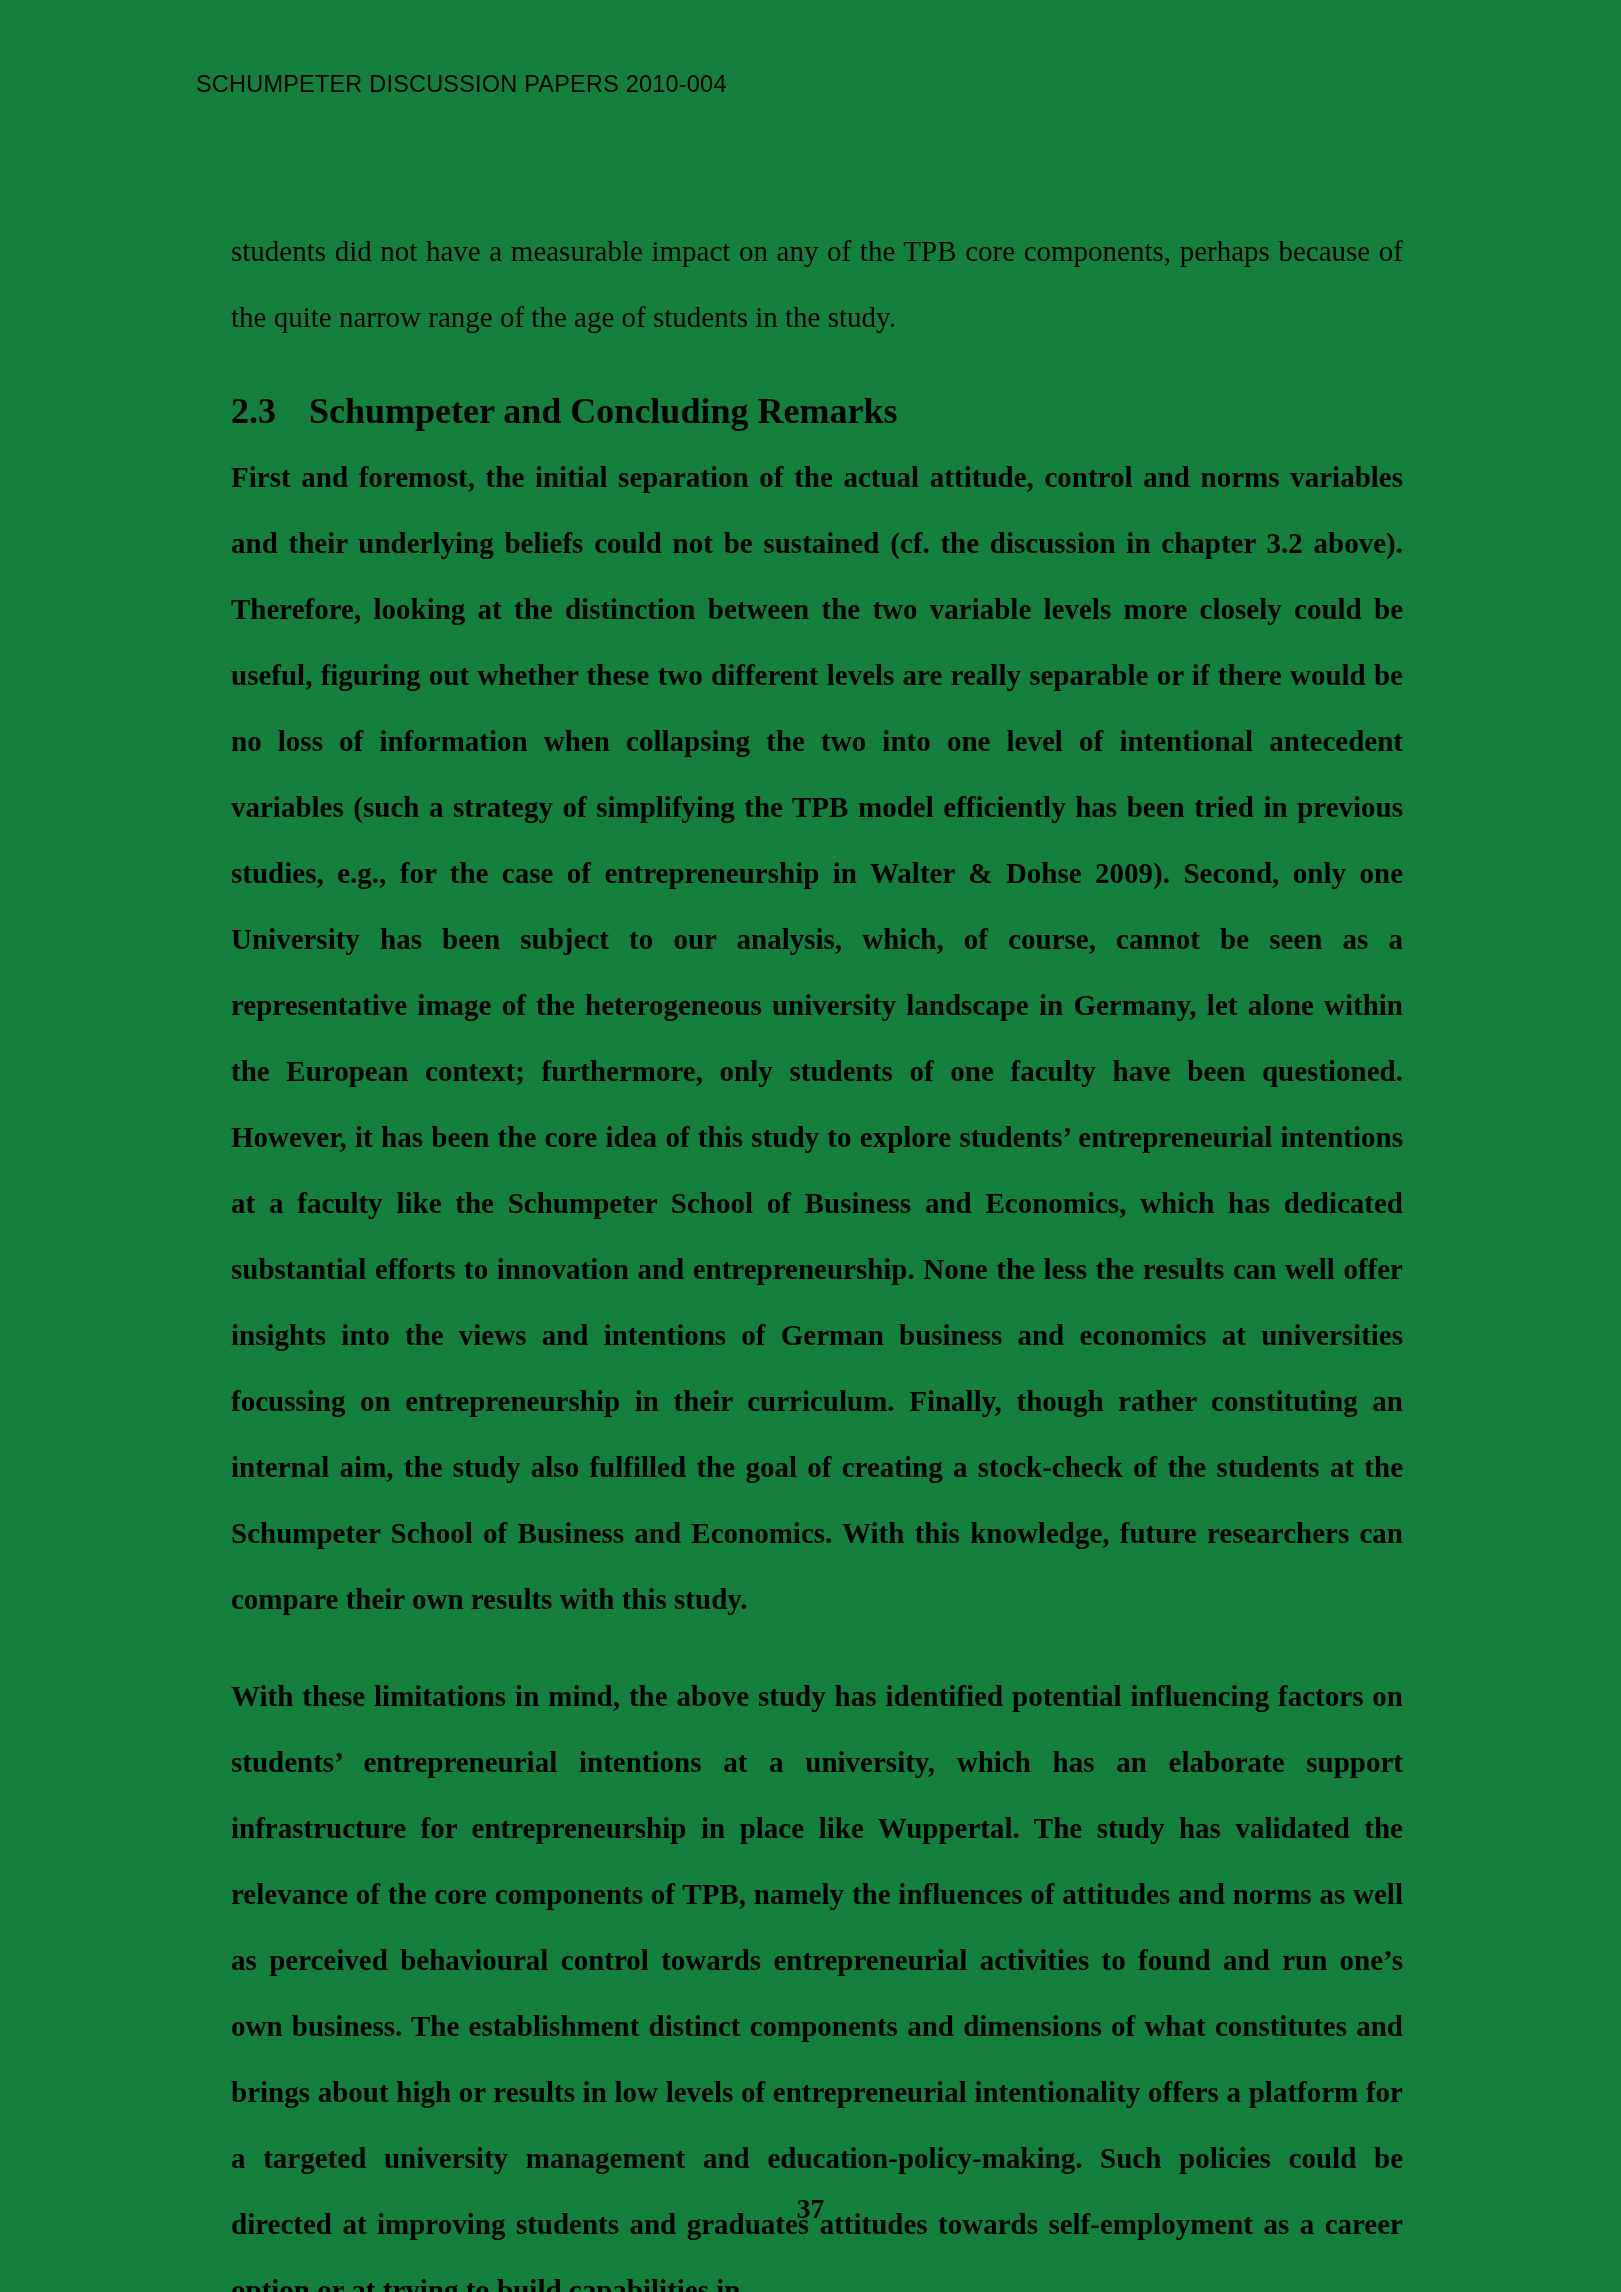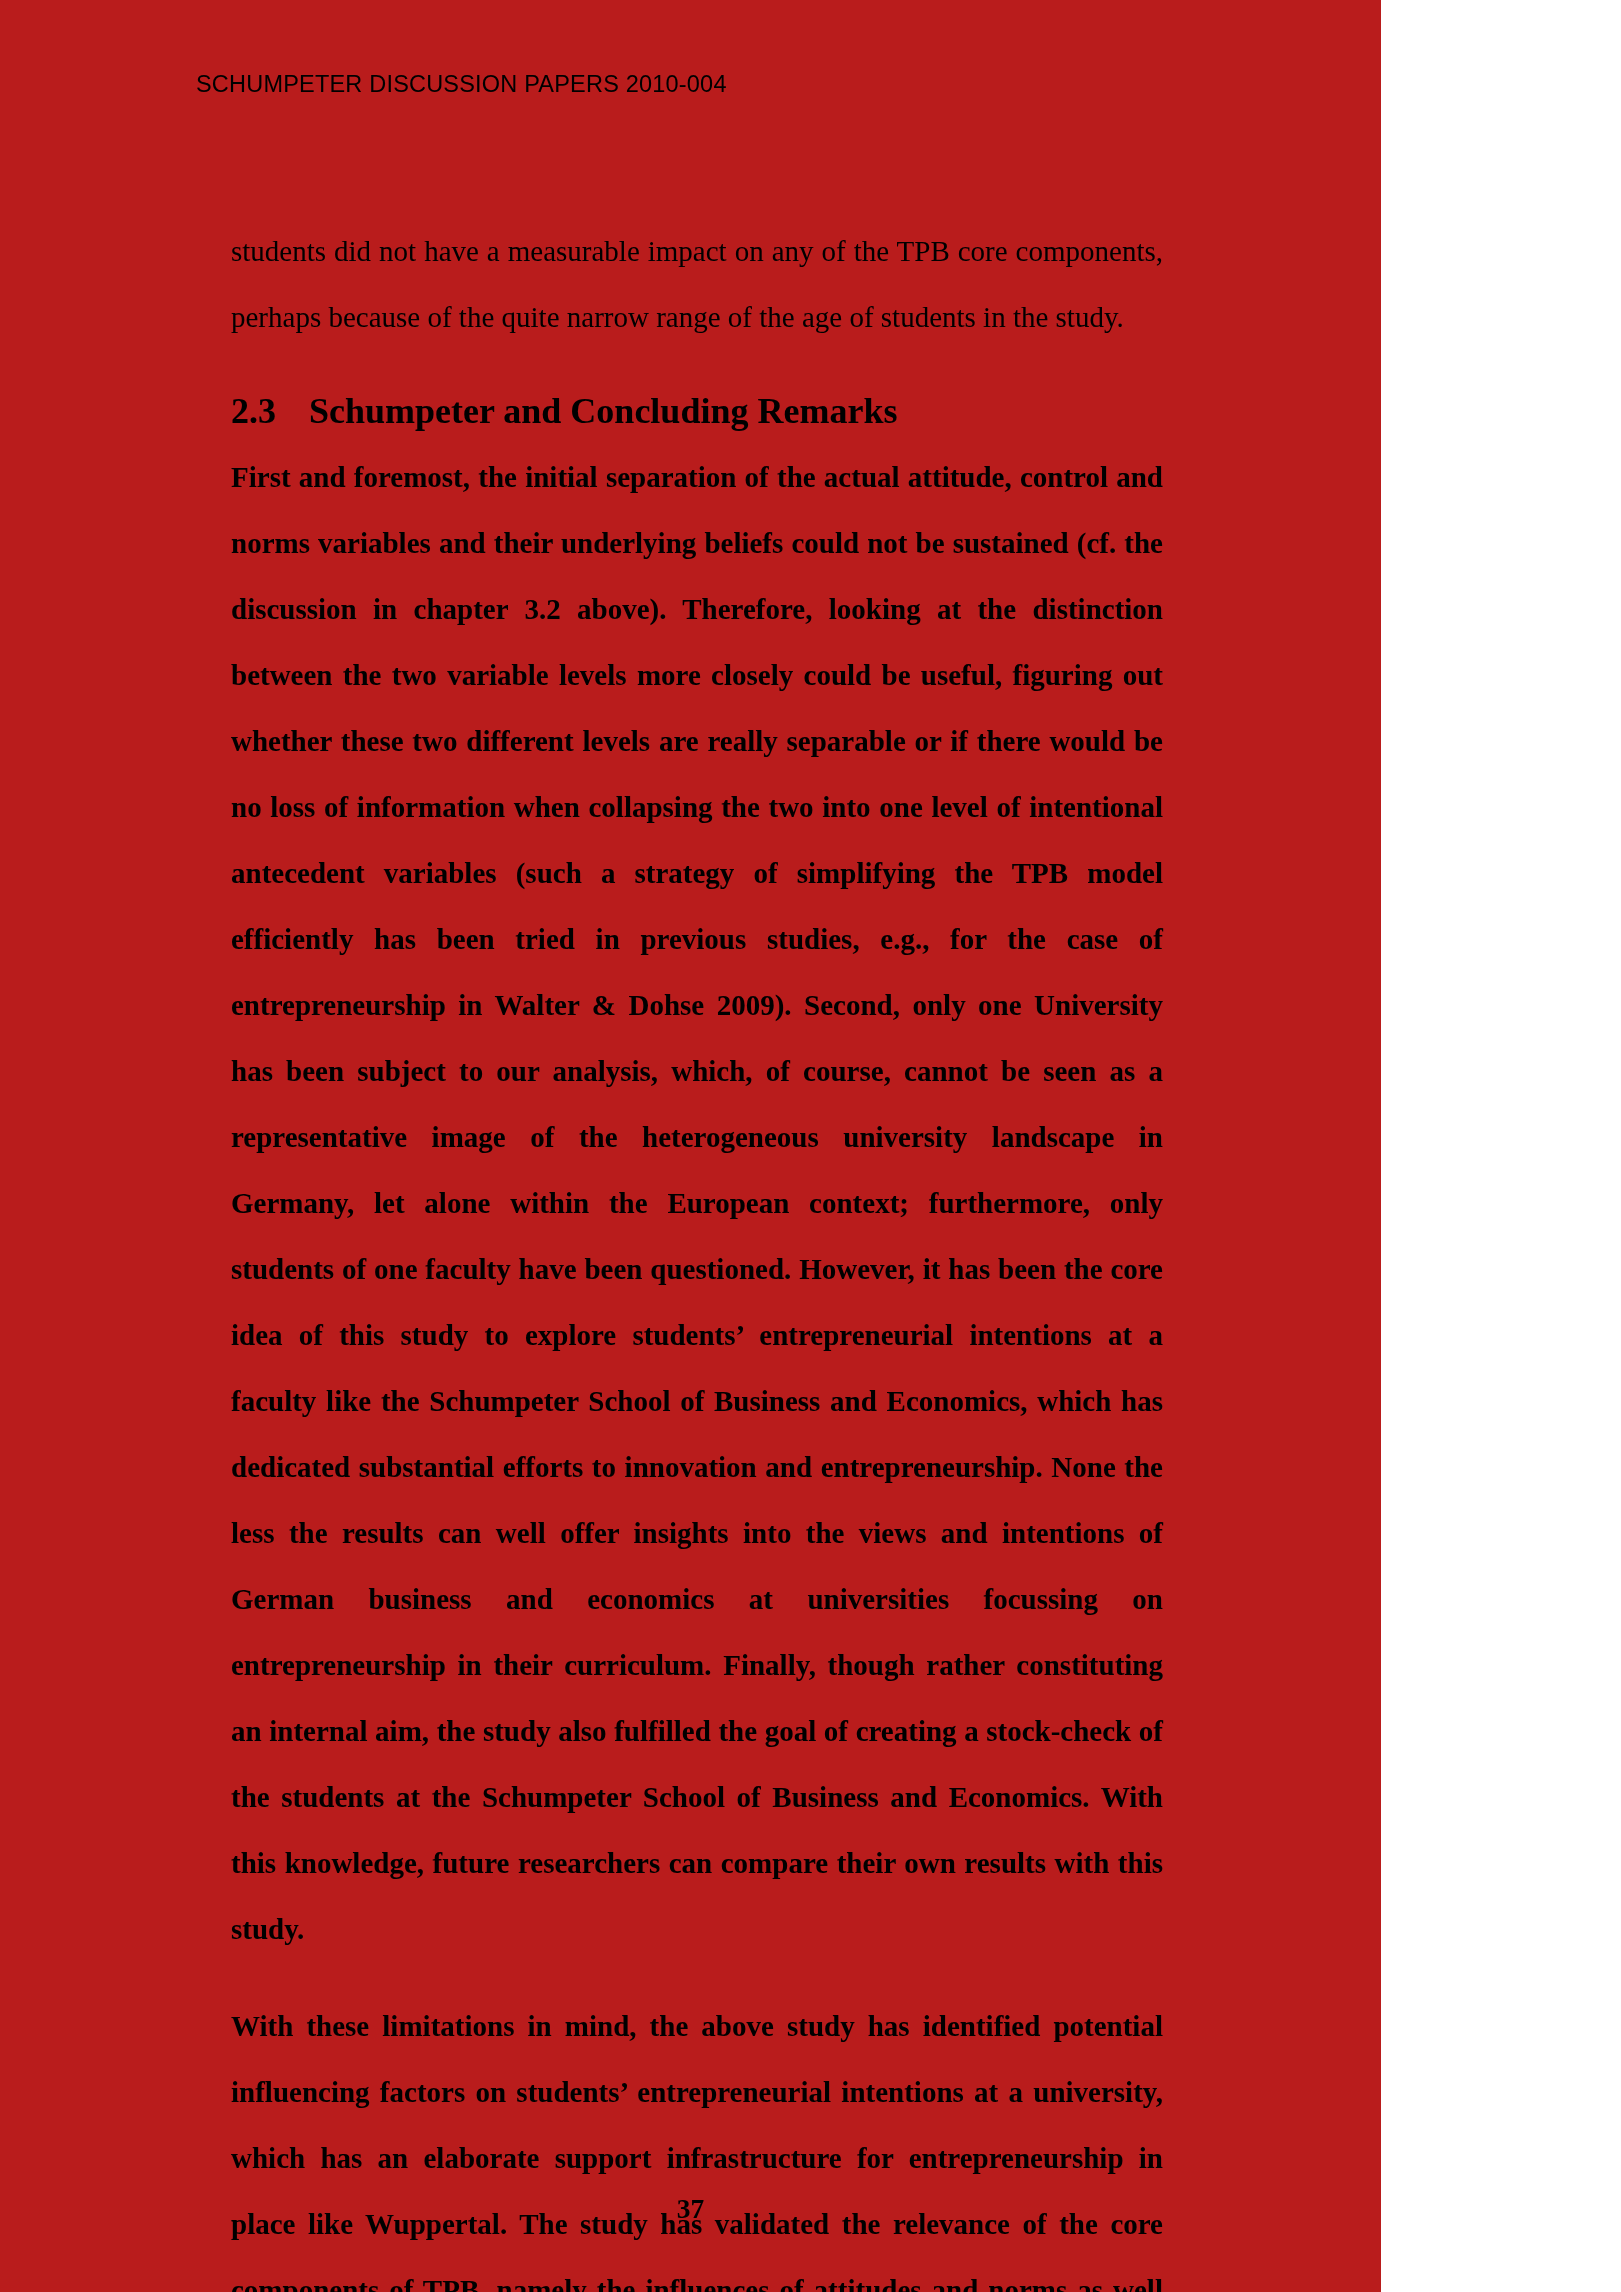--- a/index.html
+++ b/index.html
@@ -9,9 +9,9 @@
   }
   .page {
     position: relative;
-    width: 1381px;
+    width: 1621px;
     height: 2293px;
-    background: #b91c1c;
+    background: #15803d;
     color: #000000;
     overflow: hidden;
   }

